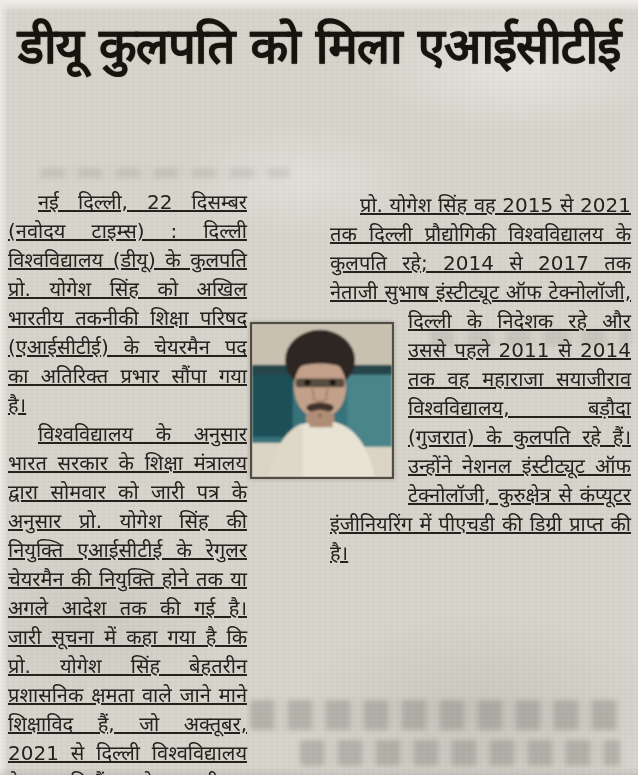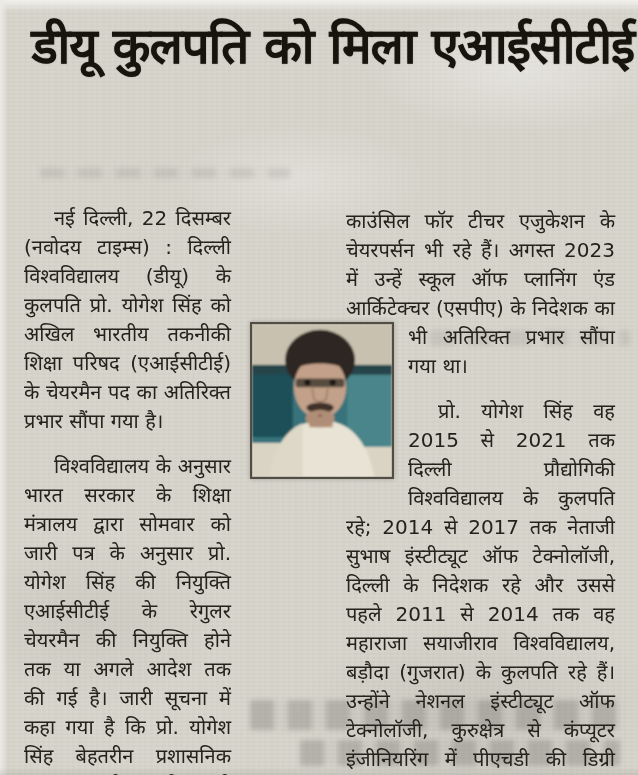--- a/index.html
+++ b/index.html
@@ -25,7 +25,7 @@
 
   .headline {
     position:absolute; top:12px; left:4px; width:630px;
-    text-align:right; font-weight:bold; color:#17140e;
+    text-align:center; font-weight:bold; color:#17140e;
     font-size:49px; line-height:69px; letter-spacing:-1px;
     text-shadow:0 0 1px rgba(23,20,14,0.6);
   }

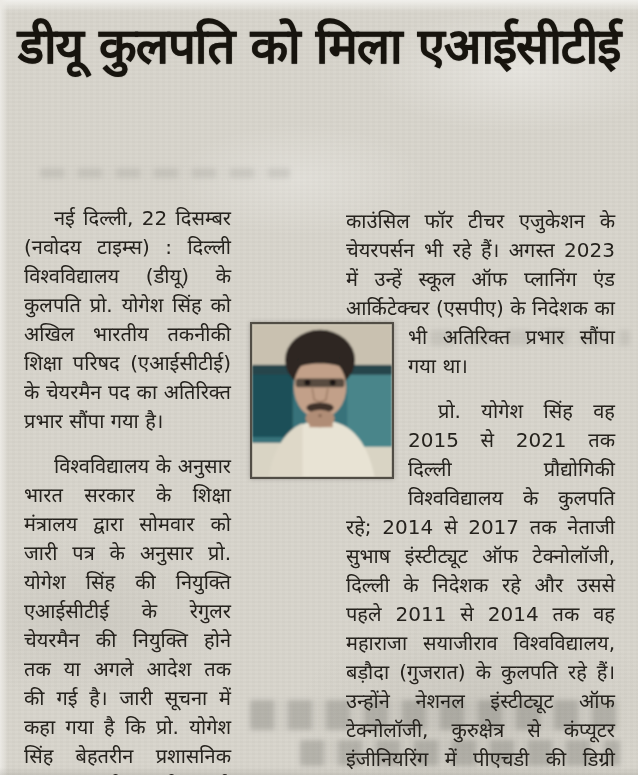--- a/index.html
+++ b/index.html
@@ -32,7 +32,7 @@
 
   .columns { position:absolute; top:188px; left:8px; width:624px; }
   .col { text-align:justify; font-size:20px; line-height:29px; }
-  .col p { margin:16px; }
+  .col p { margin:0;text-decoration:underline; }
   .col-left  { position:absolute; left:0;  top:0;  width:239px; }
   .col-right { position:absolute; left:322px; top:3px; width:301px; }
   .indent { text-indent:30px; }

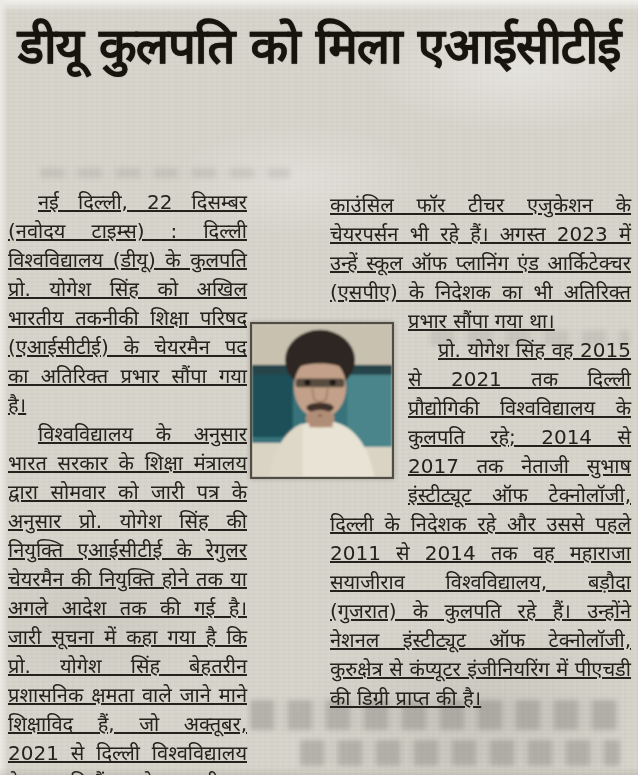--- a/index.html
+++ b/index.html
@@ -83,7 +83,6 @@
     </div>
     <div class="col col-right">
       <div class="photo-spacer"></div>
-      <p>काउंसिल फॉर टीचर एजुकेशन के चेयरपर्सन भी रहे हैं। अगस्त 2023 में उन्हें स्कूल ऑफ प्लानिंग एंड आर्किटेक्चर (एसपीए) के निदेशक का भी अतिरिक्त प्रभार सौंपा गया था।</p>
       <p class="indent">प्रो. योगेश सिंह वह 2015 से 2021 तक दिल्ली प्रौद्योगिकी विश्वविद्यालय के कुलपति रहे; 2014 से 2017 तक नेताजी सुभाष इंस्टीट्यूट ऑफ टेक्नोलॉजी, दिल्ली के निदेशक रहे और उससे पहले 2011 से 2014 तक वह महाराजा सयाजीराव विश्वविद्यालय, बड़ौदा (गुजरात) के कुलपति रहे हैं। उन्होंने नेशनल इंस्टीट्यूट ऑफ टेक्नोलॉजी, कुरुक्षेत्र से कंप्यूटर इंजीनियरिंग में पीएचडी की डिग्री प्राप्त की है।</p>
     </div>
   </div>

